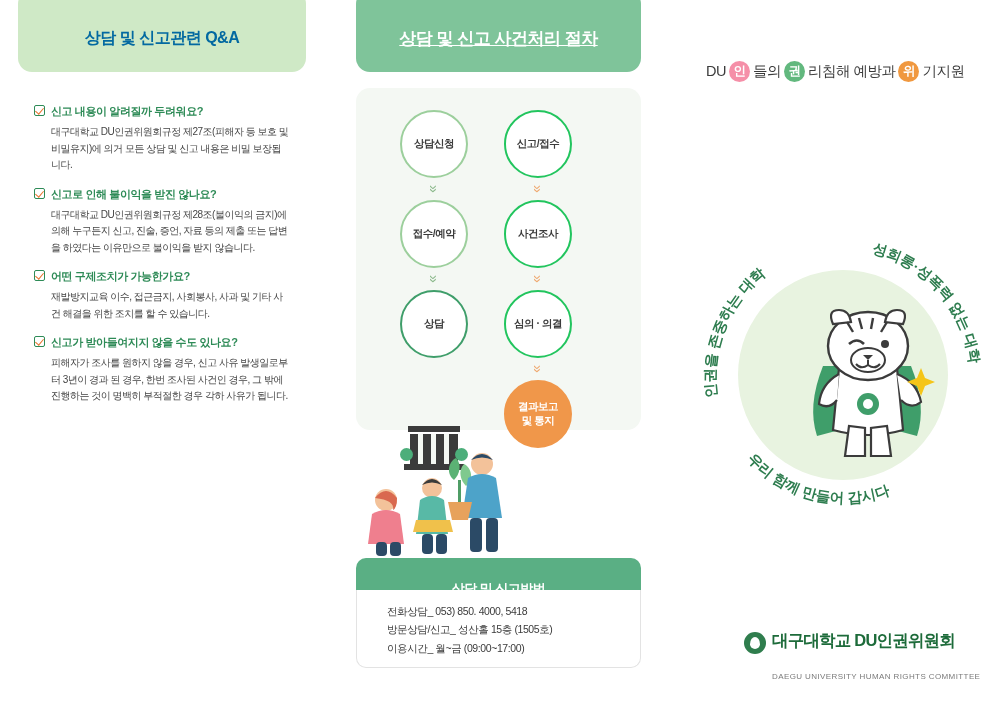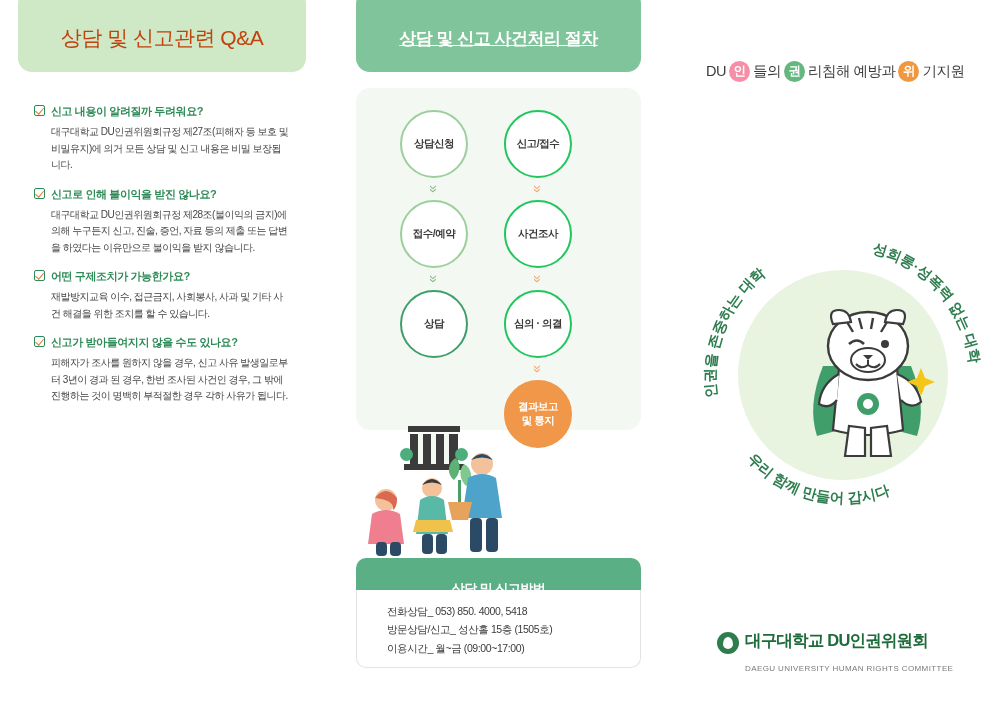--- a/index.html
+++ b/index.html
@@ -18,7 +18,7 @@
     display:flex; align-items:center; justify-content:center;
   }
   .qa-header-title {
-    font-size:21px; font-weight:normal; color:#c2410c; letter-spacing:-0.5px;
+    font-size:16px; font-weight:bold; color:#0369a1; letter-spacing:-0.5px;
     padding-top:14px;
   }
   .qa-card {

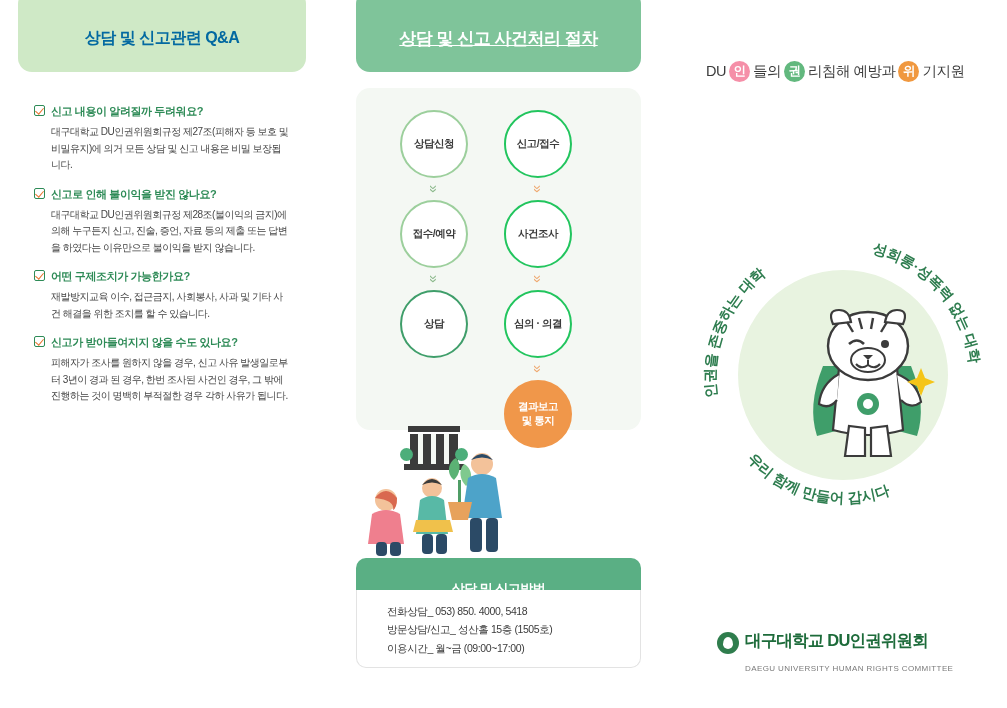--- a/index.html
+++ b/index.html
@@ -123,7 +123,7 @@
   }
   .tiger { position:absolute; left:95px; top:78px; width:110px; height:150px; }
   .curve-text { position:absolute; left:0; top:0; width:290px; height:290px; }
-  .footer-logo { position:absolute; left:719px; top:630px; width:240px; height:50px; }
+  .footer-logo { position:absolute; left:746px; top:630px; width:240px; height:50px; }
   .fl-name { font-size:16.5px; font-weight:bold; color:#1d6b3a; letter-spacing:-0.8px; }
   .fl-sub { font-size:8px; color:#7a7a7a; letter-spacing:0.4px; margin-top:12px; }
   .fl-mark { position:absolute; left:-2px; top:2px; width:22px; height:22px; border-radius:50%; background:#2f7d4d; }

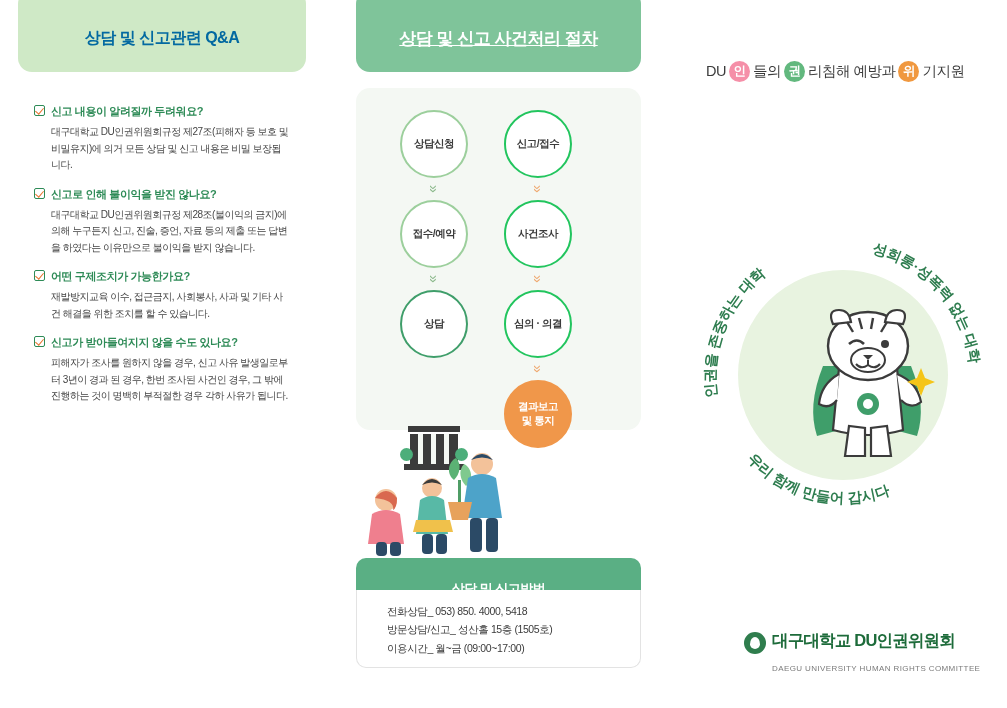--- a/index.html
+++ b/index.html
@@ -125,7 +125,7 @@
   .curve-text { position:absolute; left:0; top:0; width:290px; height:290px; }
   .footer-logo { position:absolute; left:746px; top:630px; width:240px; height:50px; }
   .fl-name { font-size:16.5px; font-weight:bold; color:#1d6b3a; letter-spacing:-0.8px; }
-  .fl-sub { font-size:8px; color:#7a7a7a; letter-spacing:0.4px; margin-top:12px; }
+  .fl-sub { font-size:8px; color:#7a7a7a; letter-spacing:0.4px; margin-top:20px; }
   .fl-mark { position:absolute; left:-2px; top:2px; width:22px; height:22px; border-radius:50%; background:#2f7d4d; }
   .fl-mark::after { content:""; position:absolute; left:6px; top:5px; width:10px; height:12px; border-radius:50% 50% 50% 50%/60% 60% 40% 40%; background:#fff; }
 </style>

